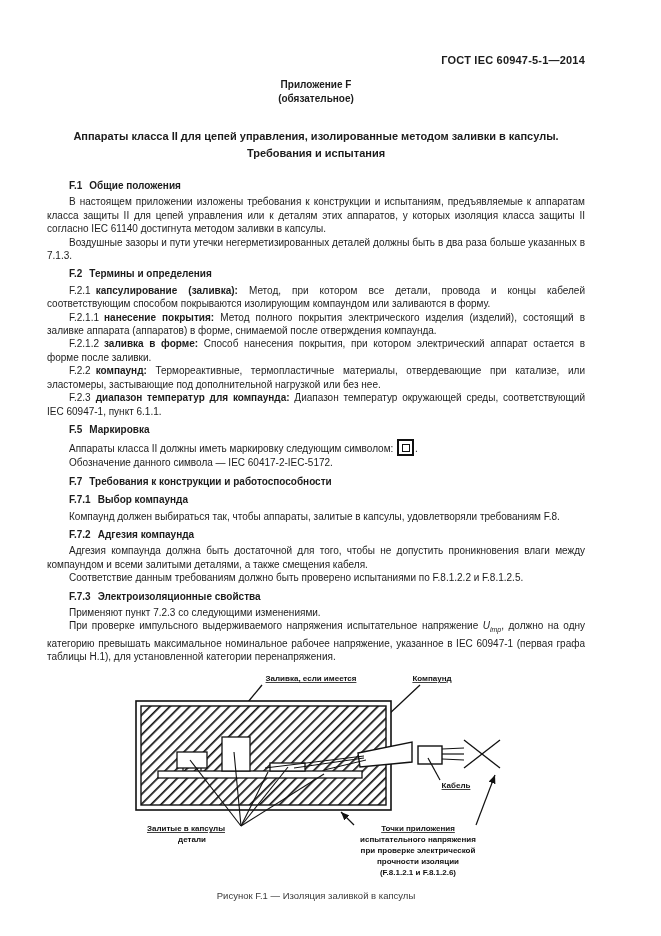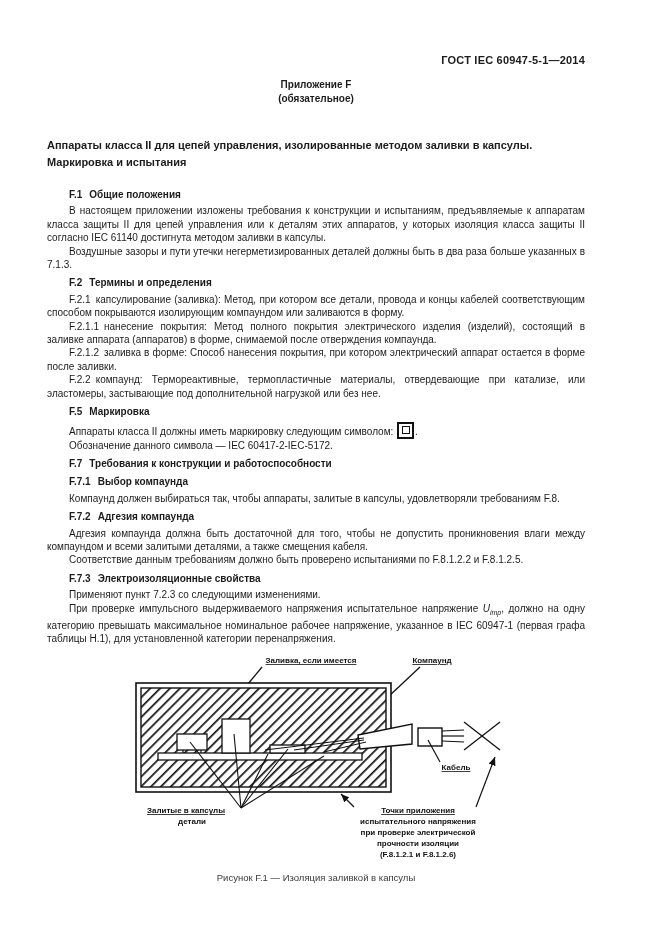--- a/index.html
+++ b/index.html
@@ -8,7 +8,7 @@
   .doc-header{font-size:11px;font-weight:bold;text-align:right;letter-spacing:.2px;}
   .annex-label{margin-top:12px;text-align:center;font-size:10px;font-weight:bold;line-height:14px;}
   .annex-qualifier{text-align:center;font-size:10px;font-weight:bold;line-height:14px;}
-  .doc-title{margin-top:31px;font-size:11px;font-weight:bold;line-height:17px;}
+  .doc-title{margin-top:22px;text-align:center;font-size:11px;font-weight:bold;line-height:17px;}
   .para{margin:0;font-size:10px;line-height:13.4px;text-align:justify;text-indent:22px;}
   .heading{margin:5px 0 3px 0;font-size:10px;font-weight:bold;padding-left:22px;line-height:13.4px;}
   .h-num{margin-right:7px;}

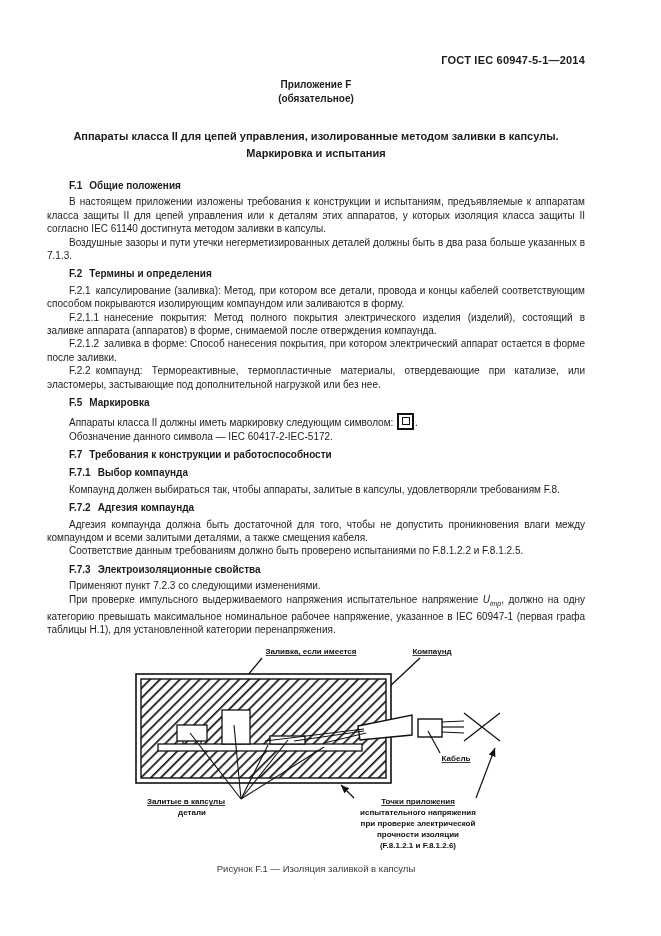--- a/index.html
+++ b/index.html
@@ -38,7 +38,7 @@
 
   <div class="doc-title">
     <div>Аппараты класса II для цепей управления, изолированные методом заливки в капсулы.</div>
-    <div>Маркировка и испытания</div>
+    <div>Требования и испытания</div>
   </div>
 
   <div style="margin-top:17px;"></div>

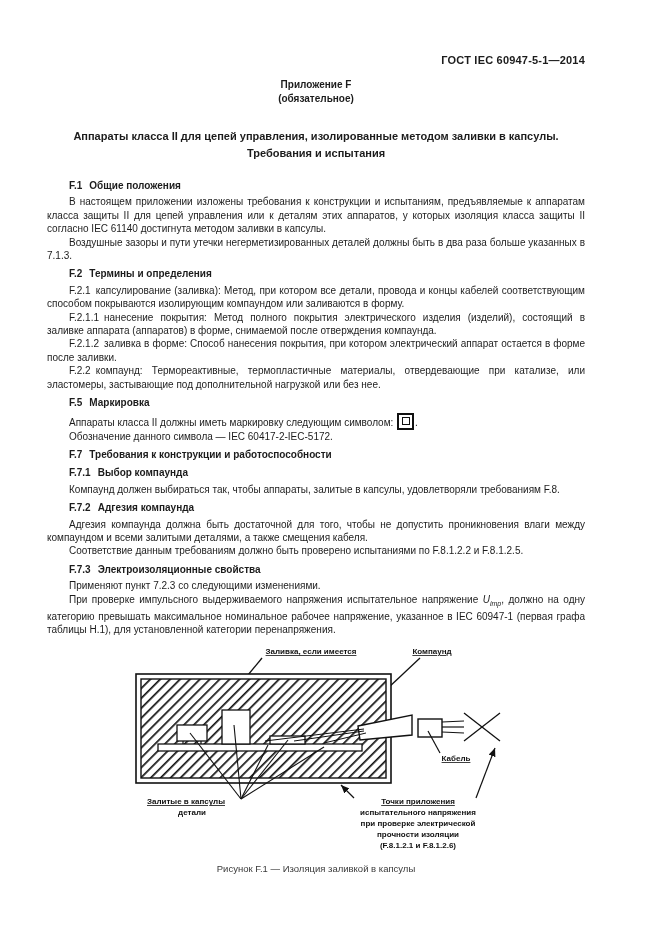--- a/index.html
+++ b/index.html
@@ -13,7 +13,7 @@
   .heading{margin:5px 0 3px 0;font-size:10px;font-weight:bold;padding-left:22px;line-height:13.4px;}
   .h-num{margin-right:7px;}
   .term-num{margin-right:5px;}
-  .term-name{font-weight:normal;margin-top:24px;}
+  .term-name{font-weight:bold;margin-top:24px;}
   .dbl-ins-icon{display:inline-block;width:13px;height:13px;border:2.5px solid #111;
         vertical-align:-4px;position:relative;margin:0 1px;}
   .dbl-ins-icon .inner-sq{position:absolute;left:2.5px;top:2.5px;width:6px;height:6px;border:1.5px solid #111;}

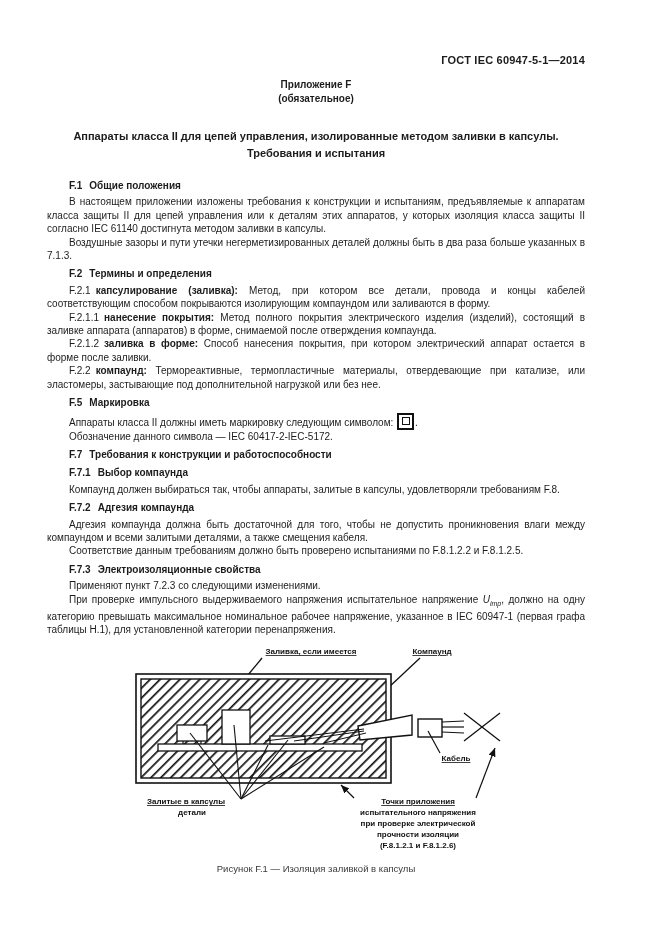--- a/index.html
+++ b/index.html
@@ -53,6 +53,7 @@
   <p class="para"><span class="term-num">F.2.1.1</span><span class="term-name">нанесение покрытия:</span> <span>Метод полного покрытия электрического изделия (изделий), состоящий в заливке аппарата (аппаратов) в форме, снимаемой после отверждения компаунда.</span></p>
   <p class="para"><span class="term-num">F.2.1.2</span><span class="term-name">заливка в форме:</span> <span>Способ нанесения покрытия, при котором электрический аппарат остается в форме после заливки.</span></p>
   <p class="para"><span class="term-num">F.2.2</span><span class="term-name">компаунд:</span> <span>Термореактивные, термопластичные материалы, отвердевающие при катализе, или эластомеры, застывающие под дополнительной нагрузкой или без нее.</span></p>
+  <p class="para"><span class="term-num">F.2.3</span><span class="term-name">диапазон температур для компаунда:</span> <span>Диапазон температур окружающей среды, соответствующий IEC 60947-1, пункт 6.1.1.</span></p>
 
   <p class="heading"><span class="h-num">F.5</span><span>Маркировка</span></p>
   <p class="para"><span>Аппараты класса II должны иметь маркировку следующим символом:</span> <span class="dbl-ins-icon"><span class="inner-sq"></span></span><span>.</span></p>

